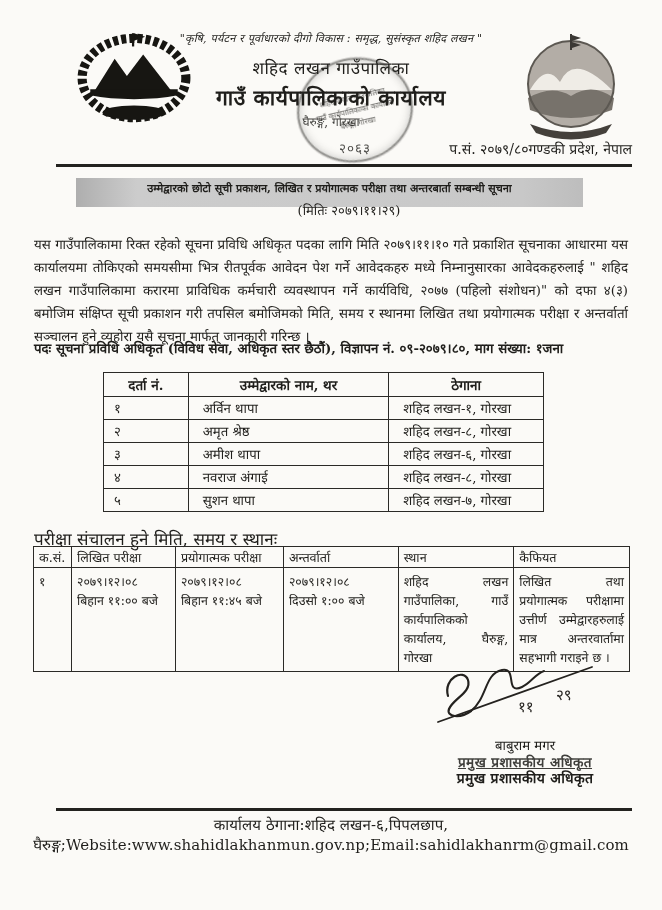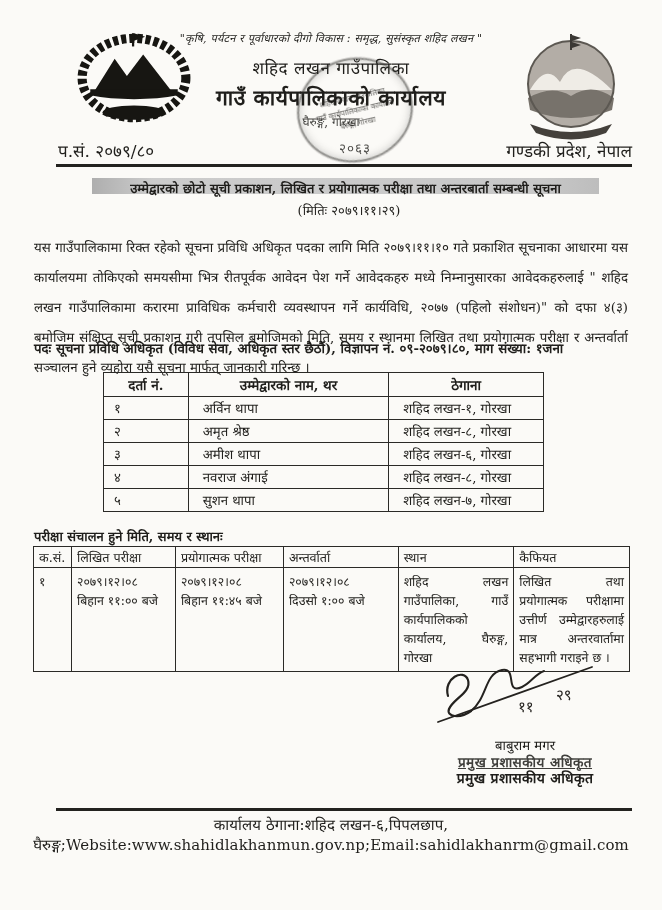--- a/index.html
+++ b/index.html
@@ -33,7 +33,7 @@
     font-size:7.5px; text-align:center; color:rgba(40,39,36,.72); filter:blur(.45px);
   }
   .stamp-year{top:139px; left:300px; width:110px; font-size:13.5px; opacity:.8; filter:blur(.4px); letter-spacing:1px;}
-  .ref-row{top:139px; left:58px; width:574px; display:flex; justify-content:space-between; font-size:17px;}
+  .ref-row{top:139px; left:58px; width:574px; display:flex; justify-content:flex-end; font-size:14px;}
   .rule-thick{left:56px; width:576px; height:3px; background:var(--rule);}
   .r1{top:164px;}
 

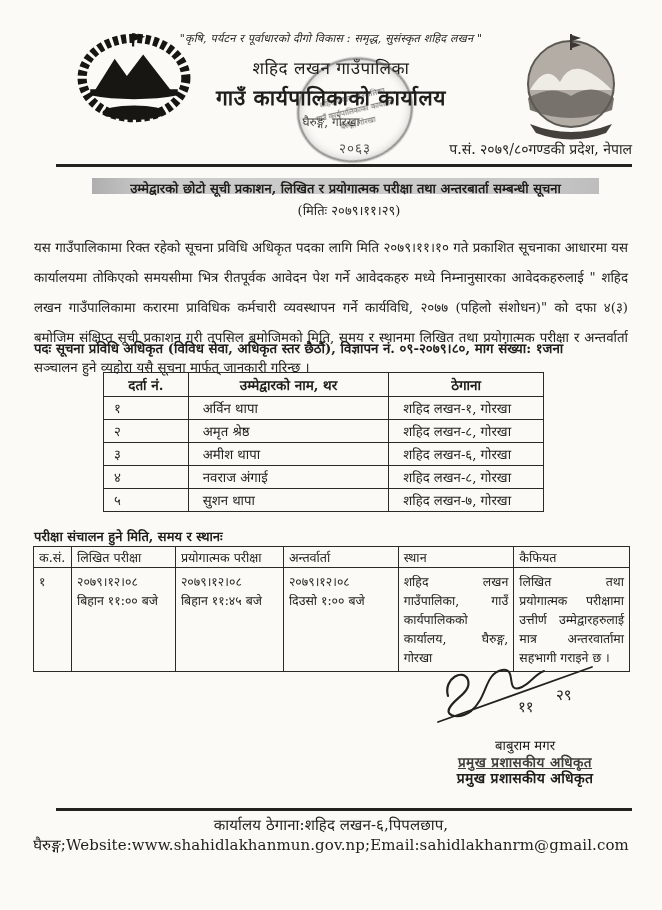--- a/index.html
+++ b/index.html
@@ -39,9 +39,9 @@
 
   
   .title-bar{
-    top:178px; left:92px; width:507px; height:16px; line-height:21px;
+    top:178px; left:76px; width:507px; height:29px; line-height:21px;
     background:linear-gradient(90deg,#aeaeae,#cccccc 12%,#c8c8c8 88%,#bdbdbd);
-    font-weight:700; font-size:13px; text-align:center;
+    font-weight:700; font-size:11px; text-align:center;
   }
   .date-line{top:201px; left:0; width:100%; font-size:13px;padding-left:36px;}
   .body-par{top:233px; left:34px; width:594px; font-size:13.3px; line-height:30px; text-align:justify;}

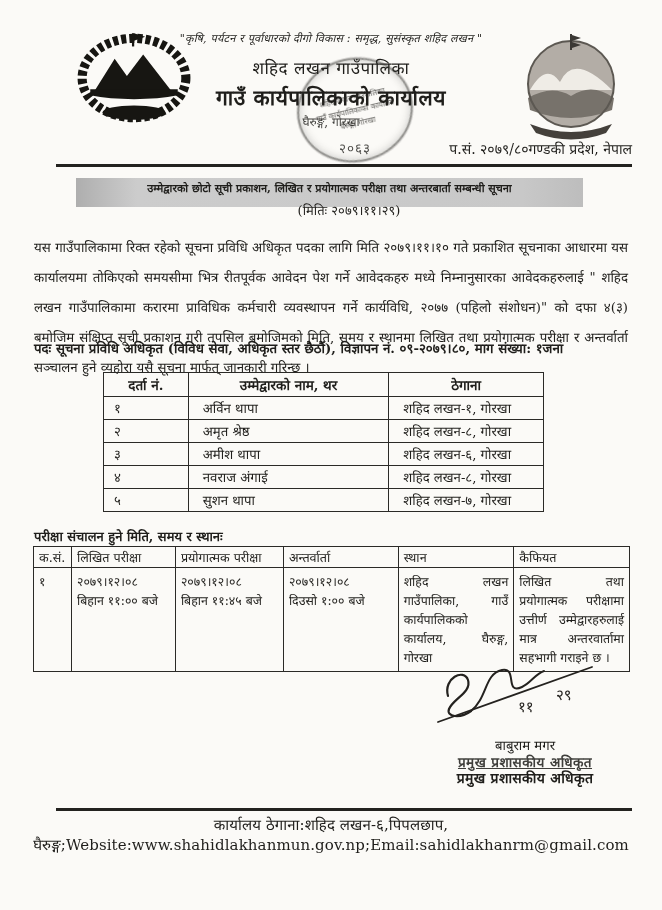--- a/index.html
+++ b/index.html
@@ -44,7 +44,7 @@
     font-weight:700; font-size:11px; text-align:center;
   }
   .date-line{top:201px; left:0; width:100%; font-size:13px;padding-left:36px;}
-  .body-par{top:233px; left:34px; width:594px; font-size:13.3px; line-height:30px; text-align:justify;}
+  .body-par{top:233px; left:34px; width:594px; font-size:13.3px; line-height:23px; text-align:justify;}
   .post-line{top:339px; left:34px; width:600px; font-size:13.3px; font-weight:700;}
 
   

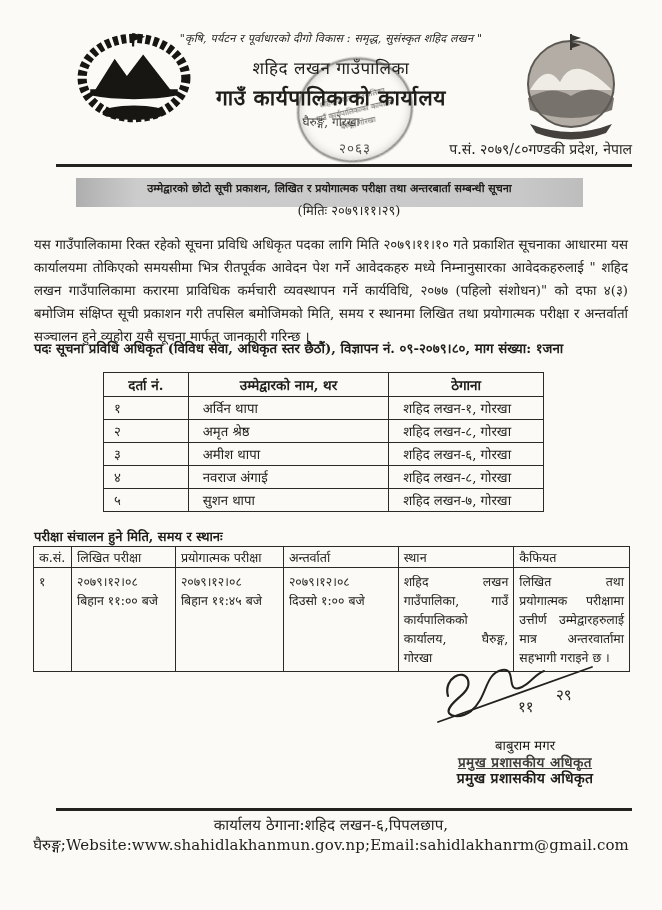--- a/index.html
+++ b/index.html
@@ -56,7 +56,7 @@
   .t1 td.num{padding-left:10px; width:85px;}
   .t1 .c-name{width:201px;}
   .t1 .c-addr{width:155px;}
-  .sec-head{top:527px; left:34px; font-size:13px; font-weight:700;}
+  .sec-head{top:527px; left:34px; font-size:17px; font-weight:400;}
   .t2{top:546px; left:33px; width:597px;}
   .t2 th{height:21px; font-size:12.6px; font-weight:400; text-align:left; padding:1px 5px;}
   .t2 td{font-size:12.4px; vertical-align:top; padding:4px 5px; line-height:19px;}

